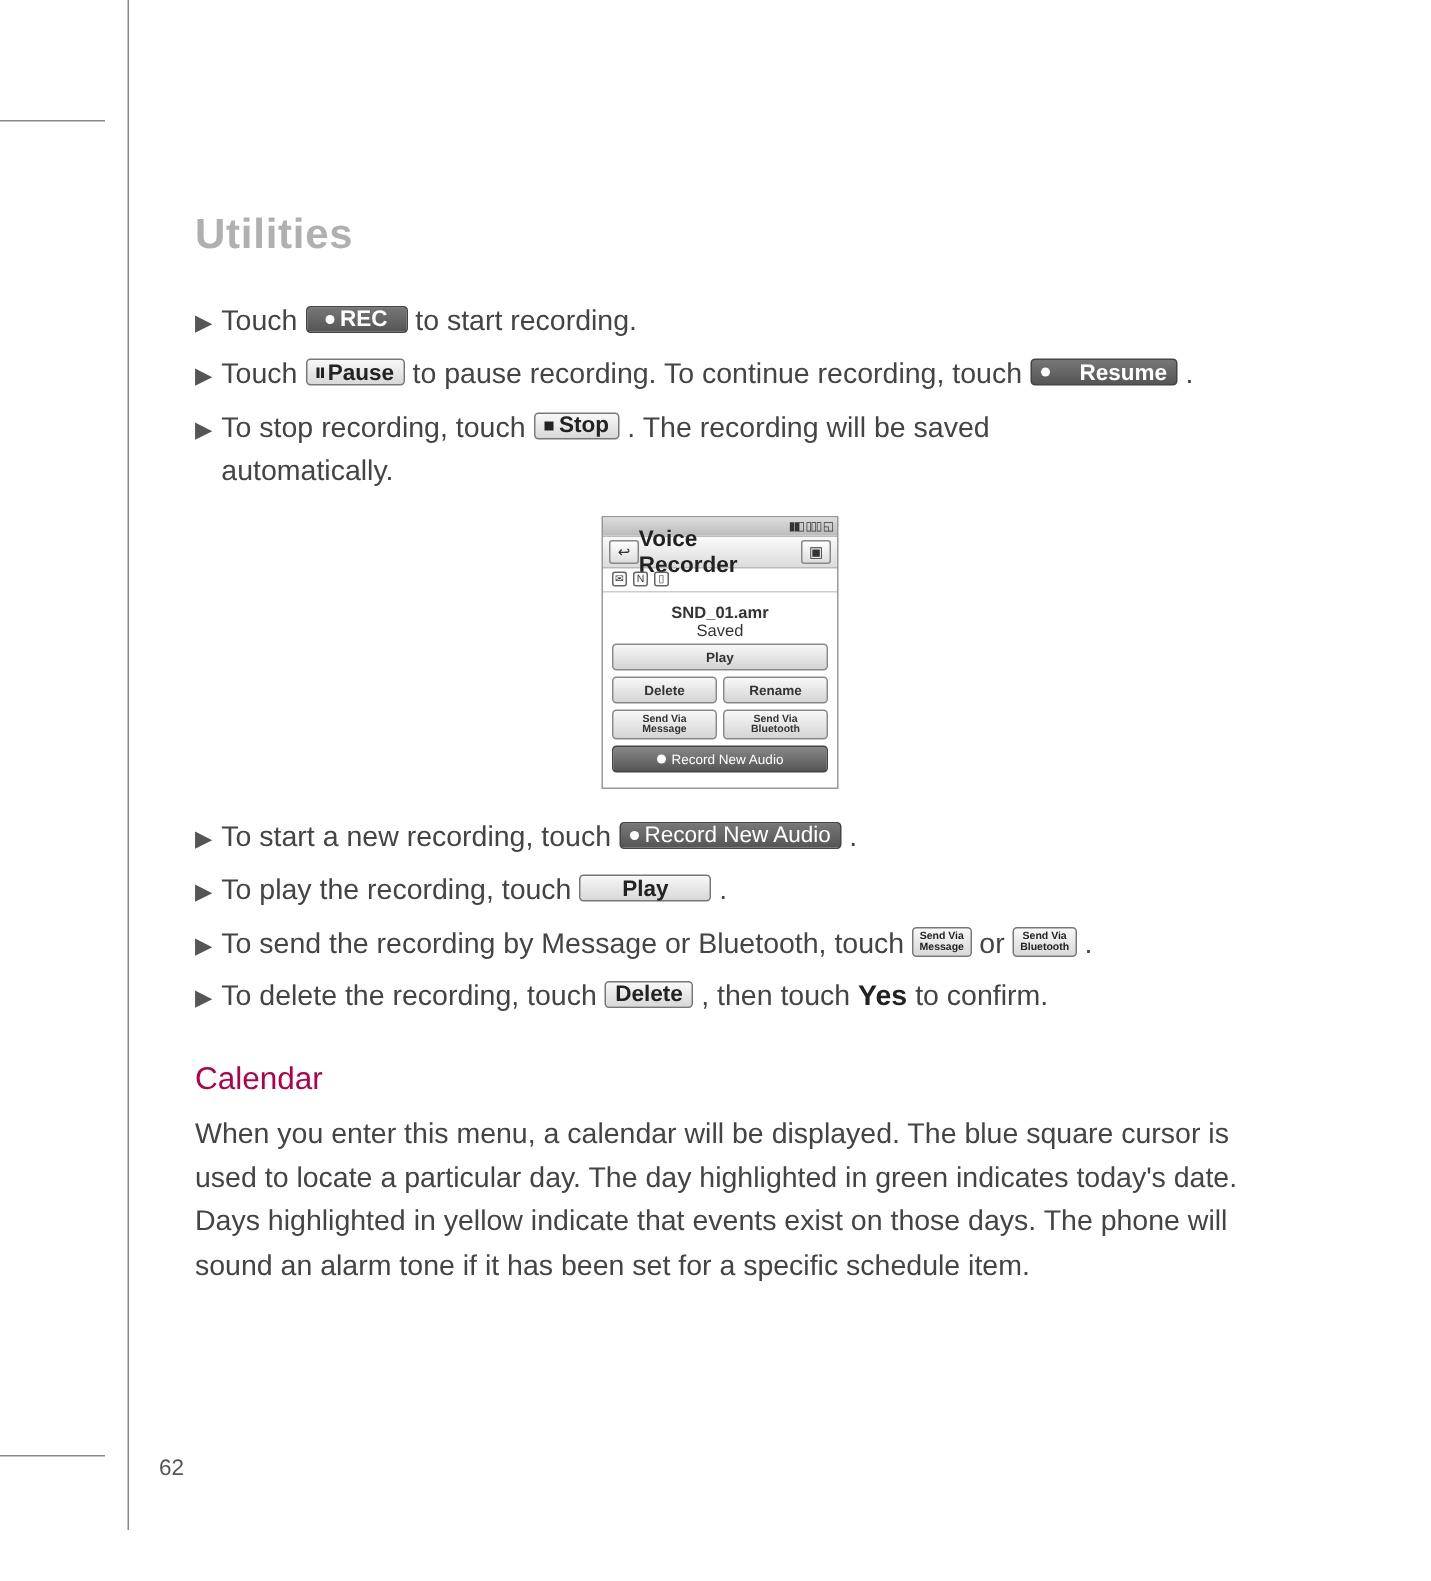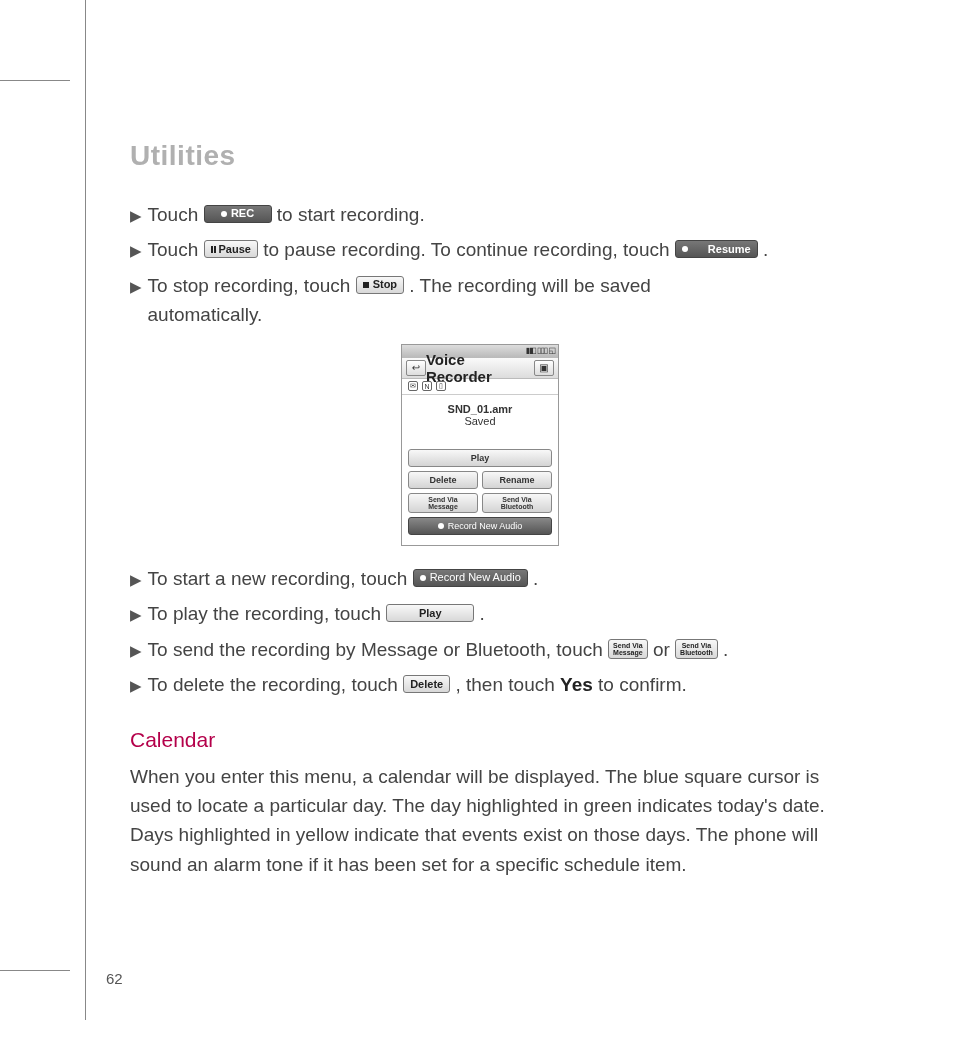--- a/index.html
+++ b/index.html
@@ -15,7 +15,7 @@
   .bullet .tri { color: #555; margin-right: 6px; font-size: 15px; position: relative; top: 4px; }
   .bullet .txt { flex: 1; }
   .bullet .cont { }
-  .pill, .pill-dark, .pill-sm { display: inline-flex; align-items: center; justify-content: center; vertical-align: middle; border: 1px solid #777; border-radius: 3px; background: linear-gradient(#f8f8f8,#d8d8d8); font-size: 11px; font-weight: 700; color: #222; padding: 0 6px; height: 18px; position: relative; top: -2px; }
+  .pill, .pill-dark, .pill-sm { display: inline-flex; align-items: center; justify-content: center; vertical-align: middle; border: 1px solid #777; border-radius: 3px; background: linear-gradient(#f8f8f8,#d8d8d8); font-size: 15px; font-weight: 700; color: #222; padding: 0 6px; height: 18px; position: relative; top: -2px; }
   .pill-dark { background: linear-gradient(#777,#555); color: #fff; border-color: #444; }
   .pill .dot, .pill-dark .dot { width: 6px; height: 6px; border-radius: 50%; background: currentColor; margin-right: 4px; }
   .pill .sq { width: 6px; height: 6px; background: #222; margin-right: 4px; }

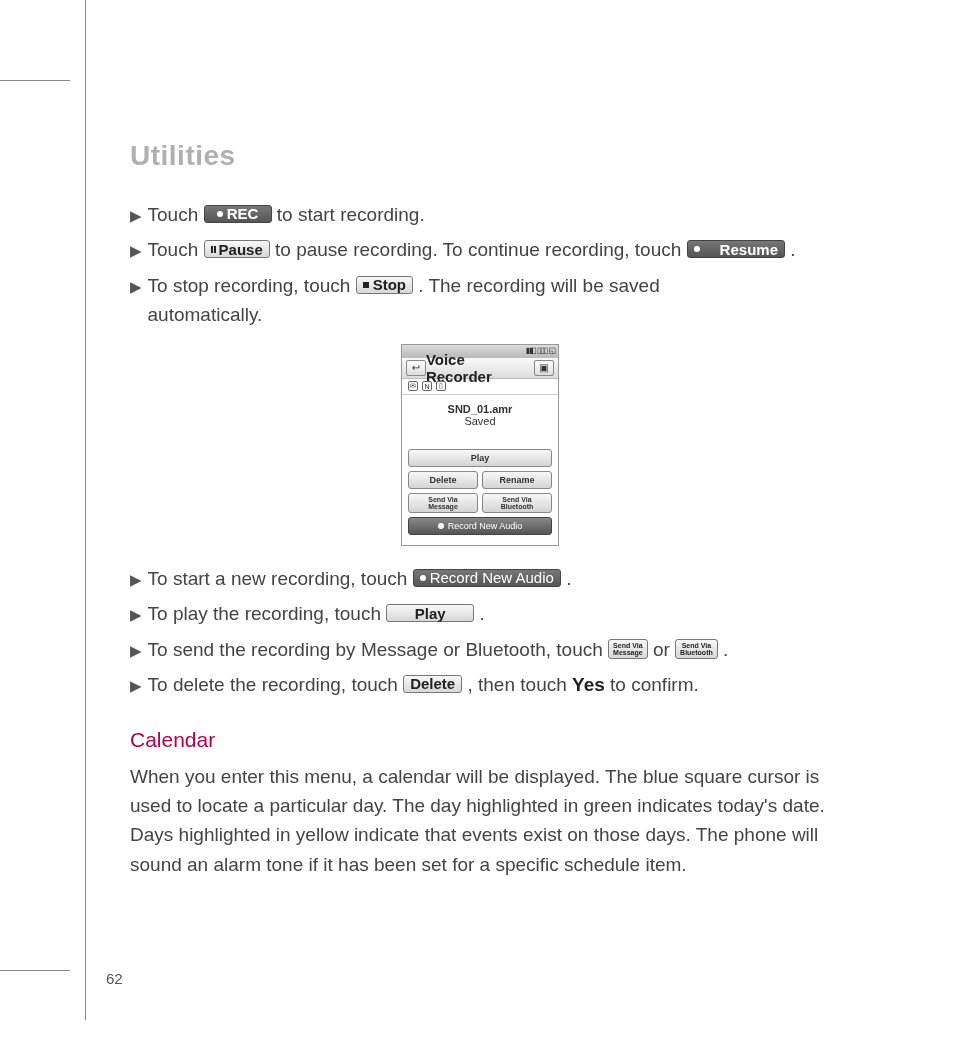--- a/index.html
+++ b/index.html
@@ -41,7 +41,7 @@
   .ph-icons span { width: 10px; height: 10px; border: 1px solid #666; border-radius: 2px; font-size: 7px; display: flex; align-items: center; justify-content: center; }
   .ph-body { padding: 8px 6px 6px; text-align: center; }
   .ph-fname { font-weight: 700; font-size: 11px; }
-  .ph-saved { font-size: 11px; margin-bottom: 22px; }
+  .ph-saved { font-size: 11px; margin-bottom: 2px; }
   .ph-btn { border: 1px solid #888; border-radius: 3px; background: linear-gradient(#f8f8f8,#d4d4d4); font-size: 9px; font-weight: 700; height: 18px; display: flex; align-items: center; justify-content: center; margin-bottom: 4px; }
   .ph-row2 { display: flex; gap: 4px; margin-bottom: 4px; }
   .ph-row2 .ph-btn { flex: 1; margin-bottom: 0; }

